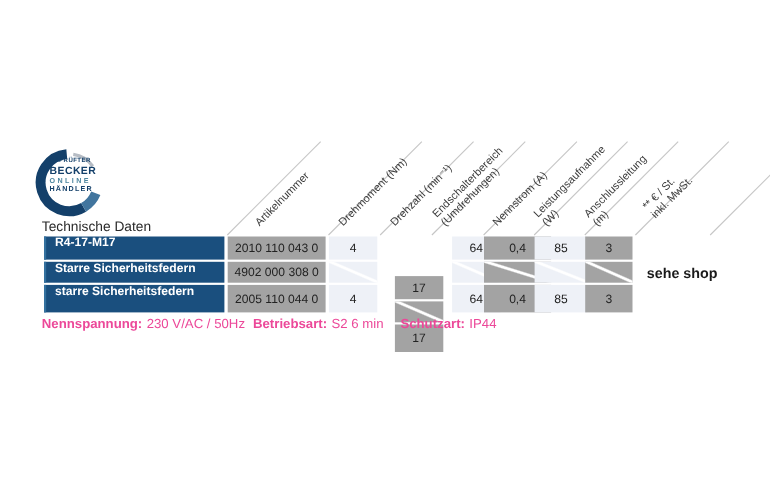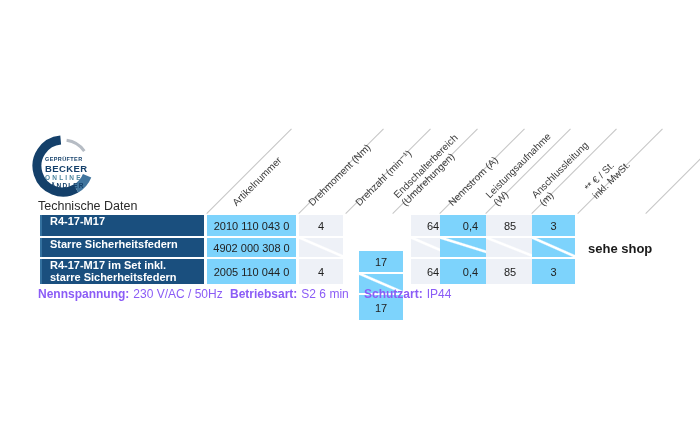--- a/index.html
+++ b/index.html
@@ -10,7 +10,7 @@
   
   .badge{position:absolute;left:31px;top:134px;width:64px;height:64px;}
   .badge svg{position:absolute;left:0;top:0;}
-  .badge-lines{position:absolute;left:14px;top:23px;width:46px;line-height:1;}
+  .badge-lines{position:absolute;left:14px;top:10px;width:46px;line-height:1;}
   .badge-l1{display:block;font-size:5.5px;font-weight:700;letter-spacing:.4px;color:#14406a;margin-bottom:1px;}
   .badge-l2{display:block;font-size:9.5px;font-weight:800;letter-spacing:.4px;color:#14406a;margin-bottom:1.5px;}
   .badge-l3{display:block;font-size:6.5px;font-weight:700;letter-spacing:2.2px;color:#4e87a0;margin-bottom:1.5px;}

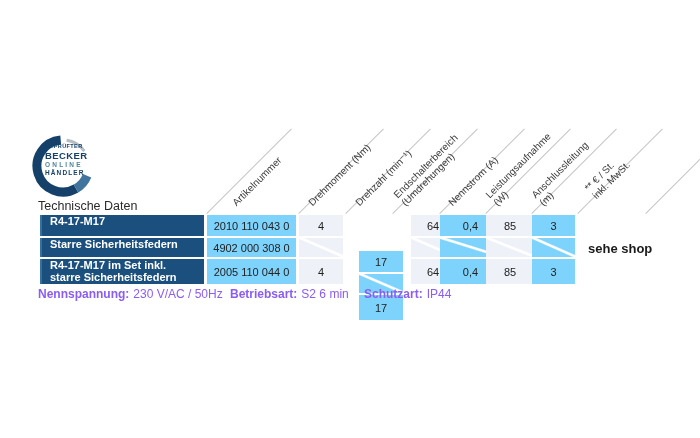--- a/index.html
+++ b/index.html
@@ -43,7 +43,7 @@
   .col-c4{left:440px;width:61px;}
   .col-c5{left:486px;width:48px;}
   .col-c6{left:532px;width:43px;}
-  .t-dark{background:#7dd3fc;}
+  .t-dark{background:#a3a3a3;}
   .t-light{background:#eef1f7;}
   .crossed{background-image:linear-gradient(to top right,
       rgba(255,255,255,0) calc(50% - 1.4px),#ffffff calc(50% - .2px),

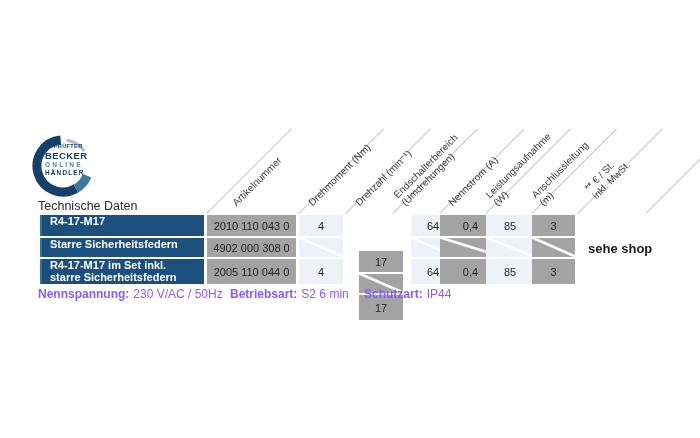--- a/index.html
+++ b/index.html
@@ -148,7 +148,6 @@
   <div class="cell t-dark crossed row-2 col-c6"></div>
 
   <div class="cell lbl row-3 col-label">
-    <span>R4-17-M17 im Set inkl.</span>
       <span>starre Sicherheitsfedern</span>
   </div>
   <div class="cell t-dark row-3 col-art">2005 110 044 0</div>

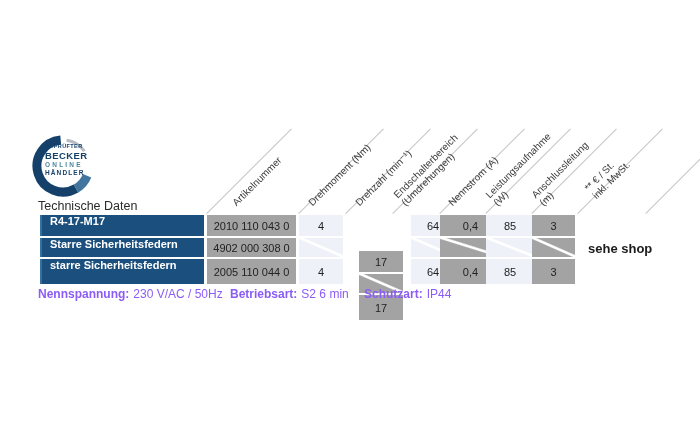--- a/index.html
+++ b/index.html
@@ -51,7 +51,7 @@
   .seheshop{position:absolute;left:588px;top:238px;height:21px;display:flex;align-items:center;
             font-size:13px;font-weight:700;color:#1a1a1a;}
   
-  .fgroup{position:absolute;top:287px;font-size:12px;color:#8b5cf6;white-space:nowrap;}
+  .fgroup{position:absolute;top:287px;font-size:12px;color:#ec4899;white-space:nowrap;}
   .fgroup b{font-weight:700;}
   .fgroup .fval{margin-left:4px;}
   .g1{left:38px;} .g2{left:230px;} .g3{left:364px;}

